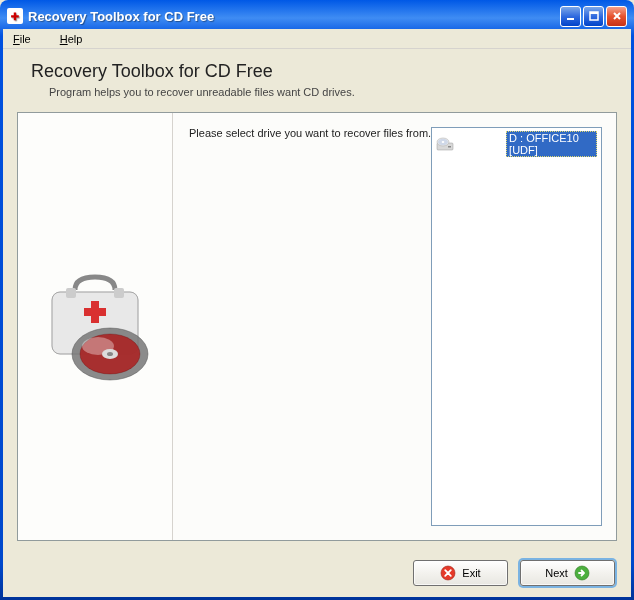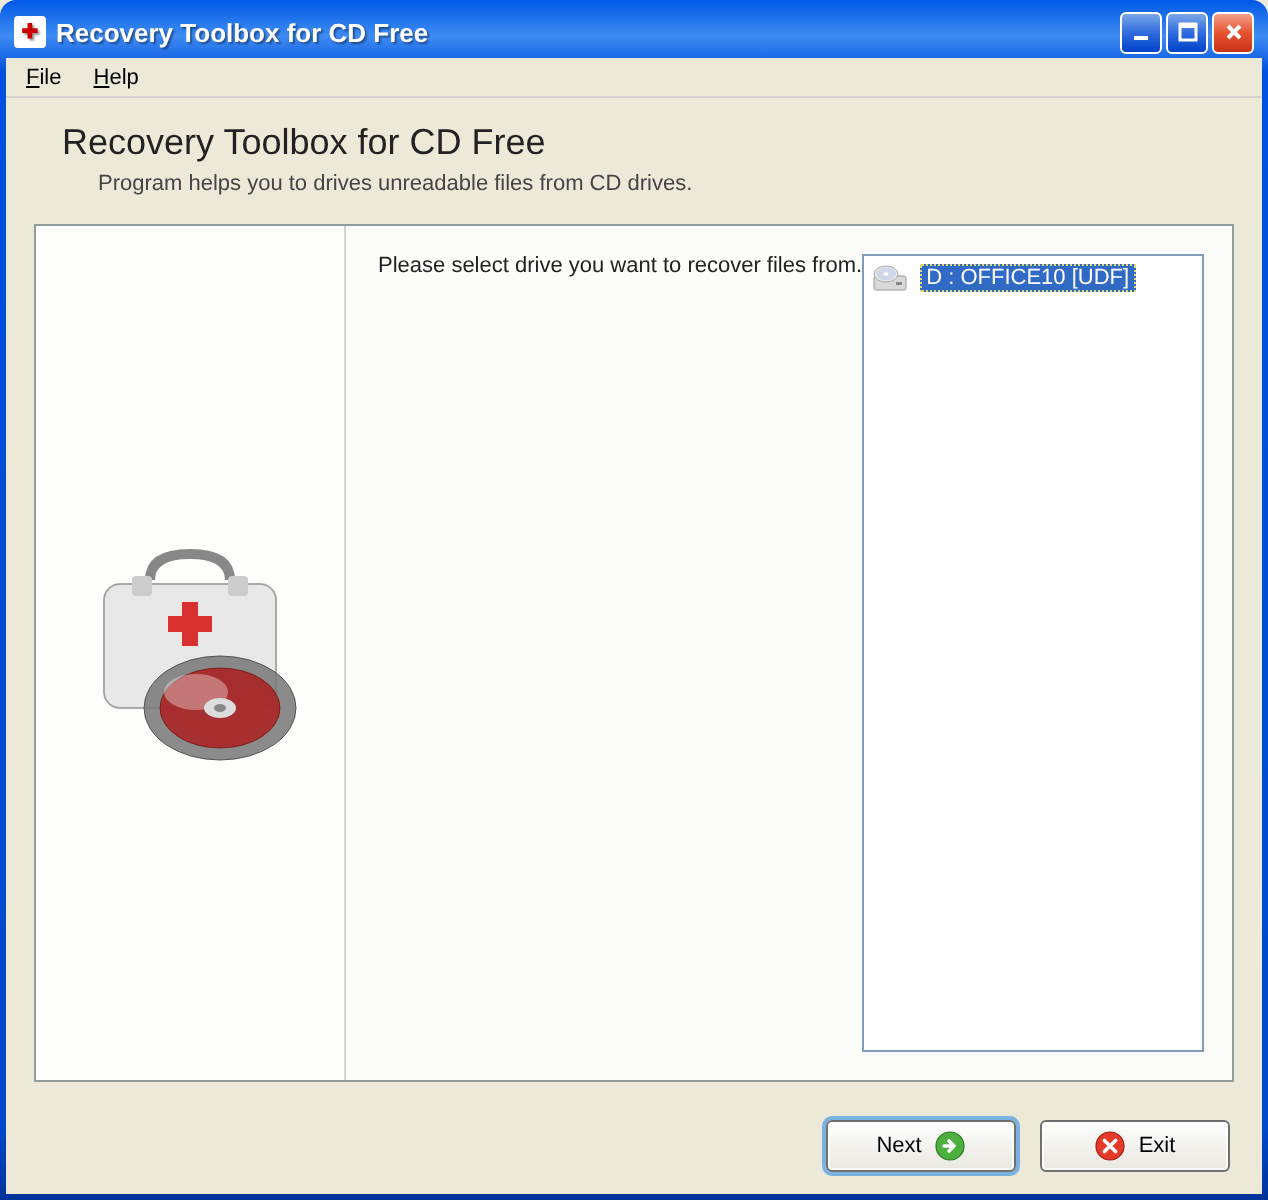--- a/index.html
+++ b/index.html
@@ -73,7 +73,7 @@
       display: flex;
       align-items: center;
       padding: 0 4px;
-      gap: 4px;
+      gap: 17px;
       border-bottom: 1px solid #d6d3ce;
     }
     .menu-item {

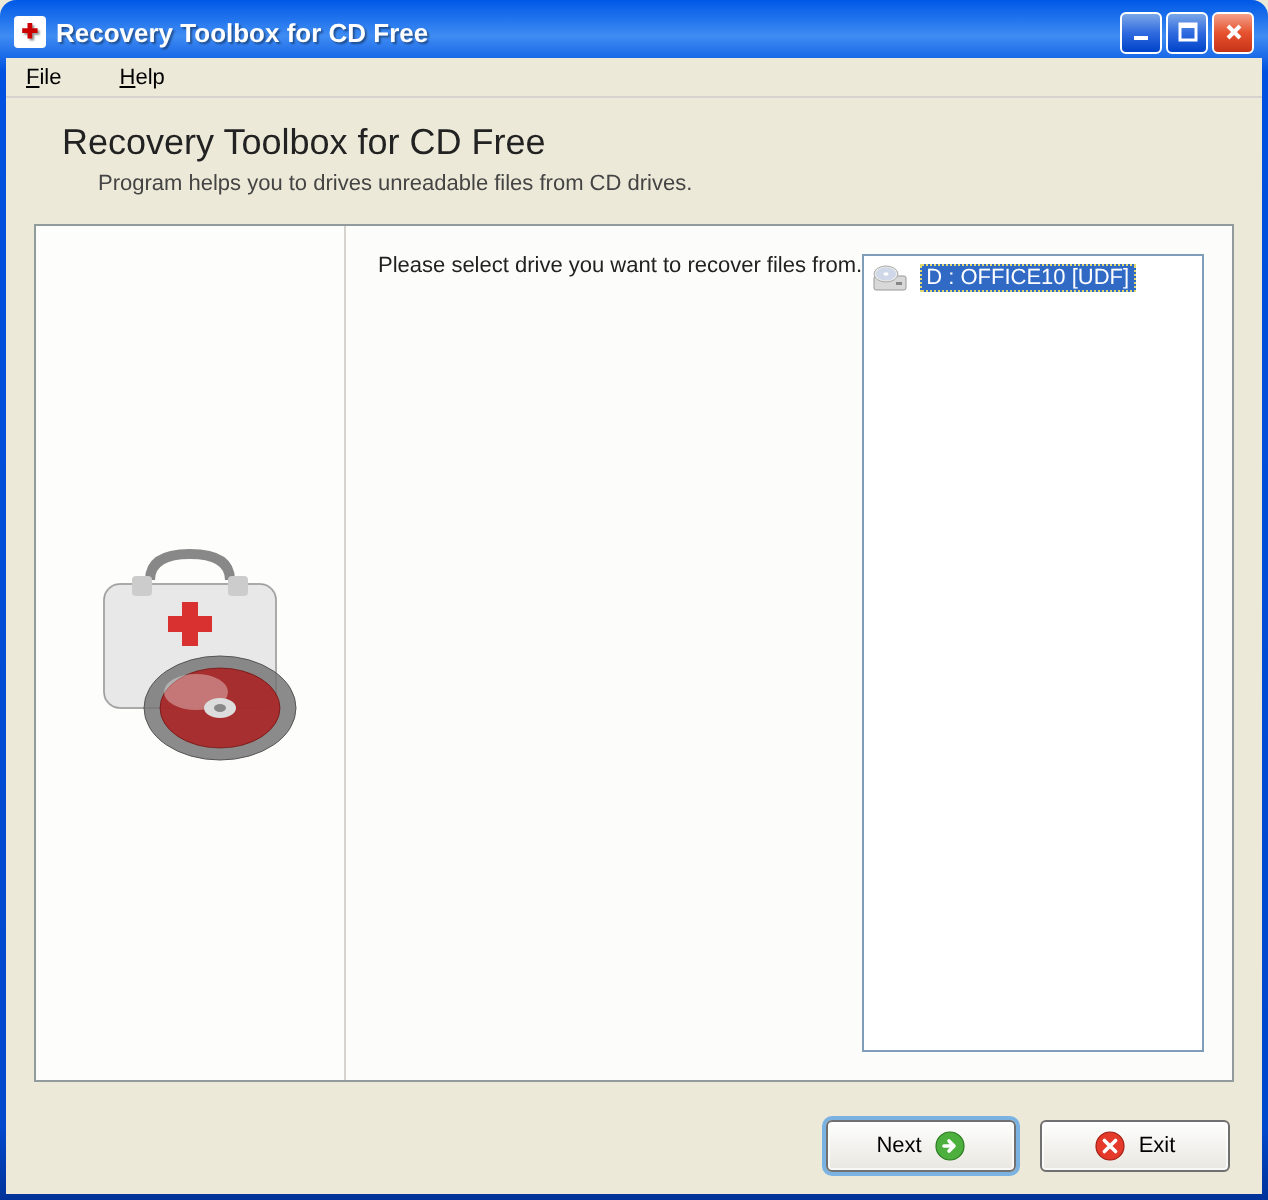--- a/index.html
+++ b/index.html
@@ -211,7 +211,7 @@
 
     <div class="header-area">
       <div class="header-title">Recovery Toolbox for CD Free</div>
-      <div class="header-subtitle">Program helps you to drives unreadable files from CD drives.</div>
+      <div class="header-subtitle">Program helps you to recover unreadable files want CD drives.</div>
     </div>
 
     <div class="main-panel">

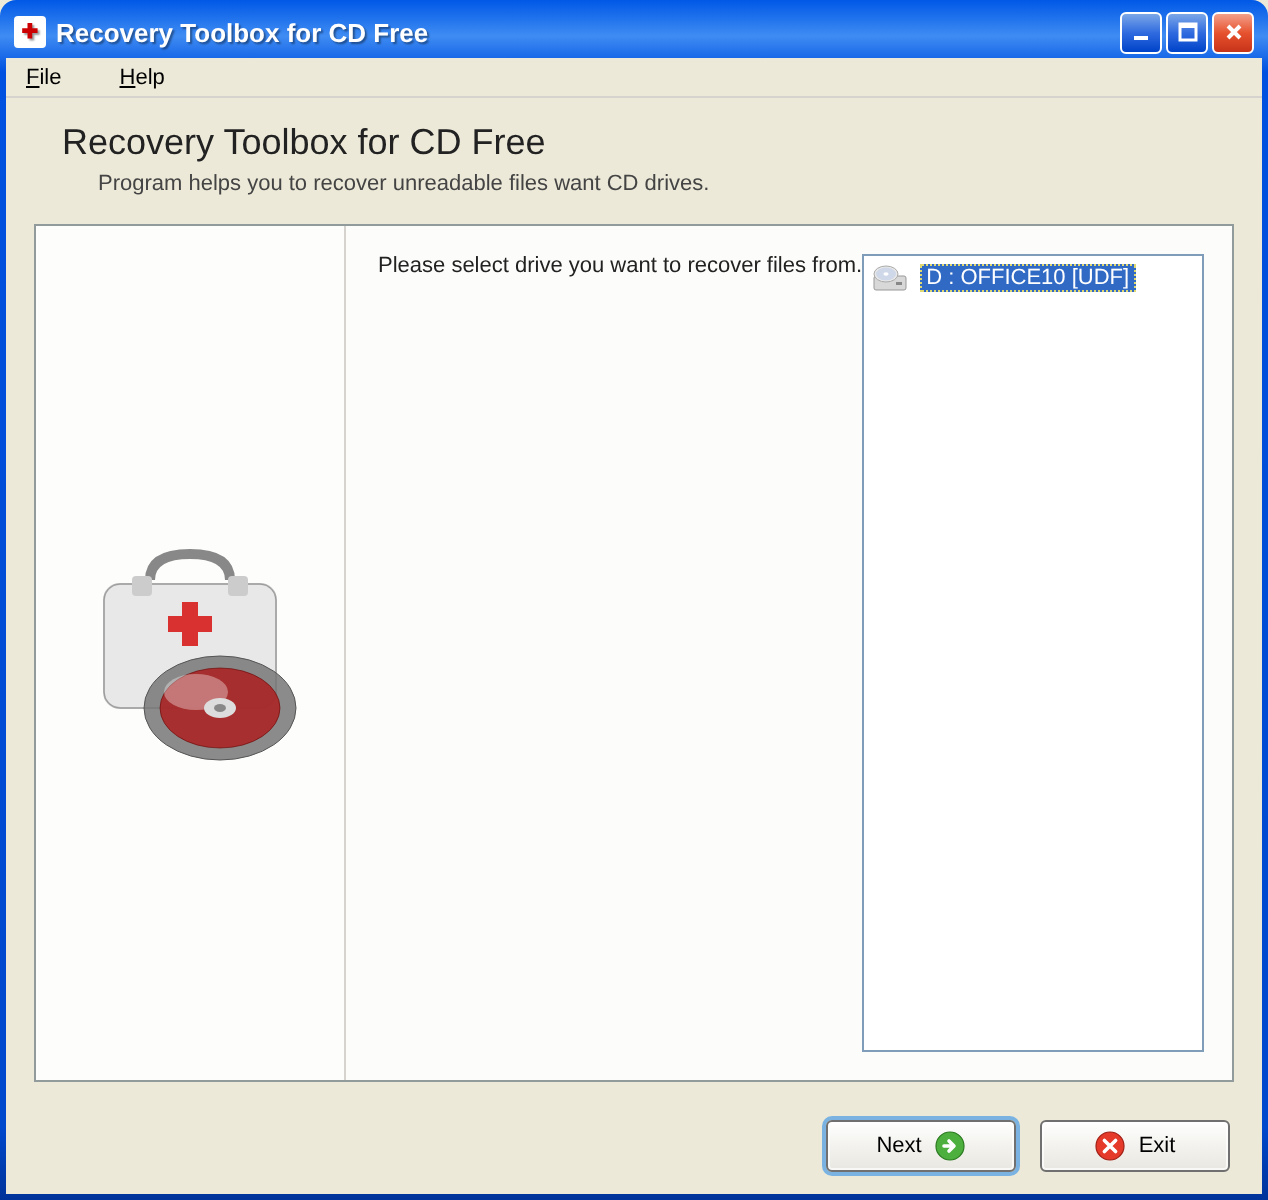--- a/index.html
+++ b/index.html
@@ -145,6 +145,7 @@
       color: #fff;
       border: 1px dotted #e0d870;
       padding: 0 2px;
+      margin-left: 46px;
     }
     .drive-icon svg { width: 18px; height: 16px; display: block; }
     .drive-label { font-size: 11px; }

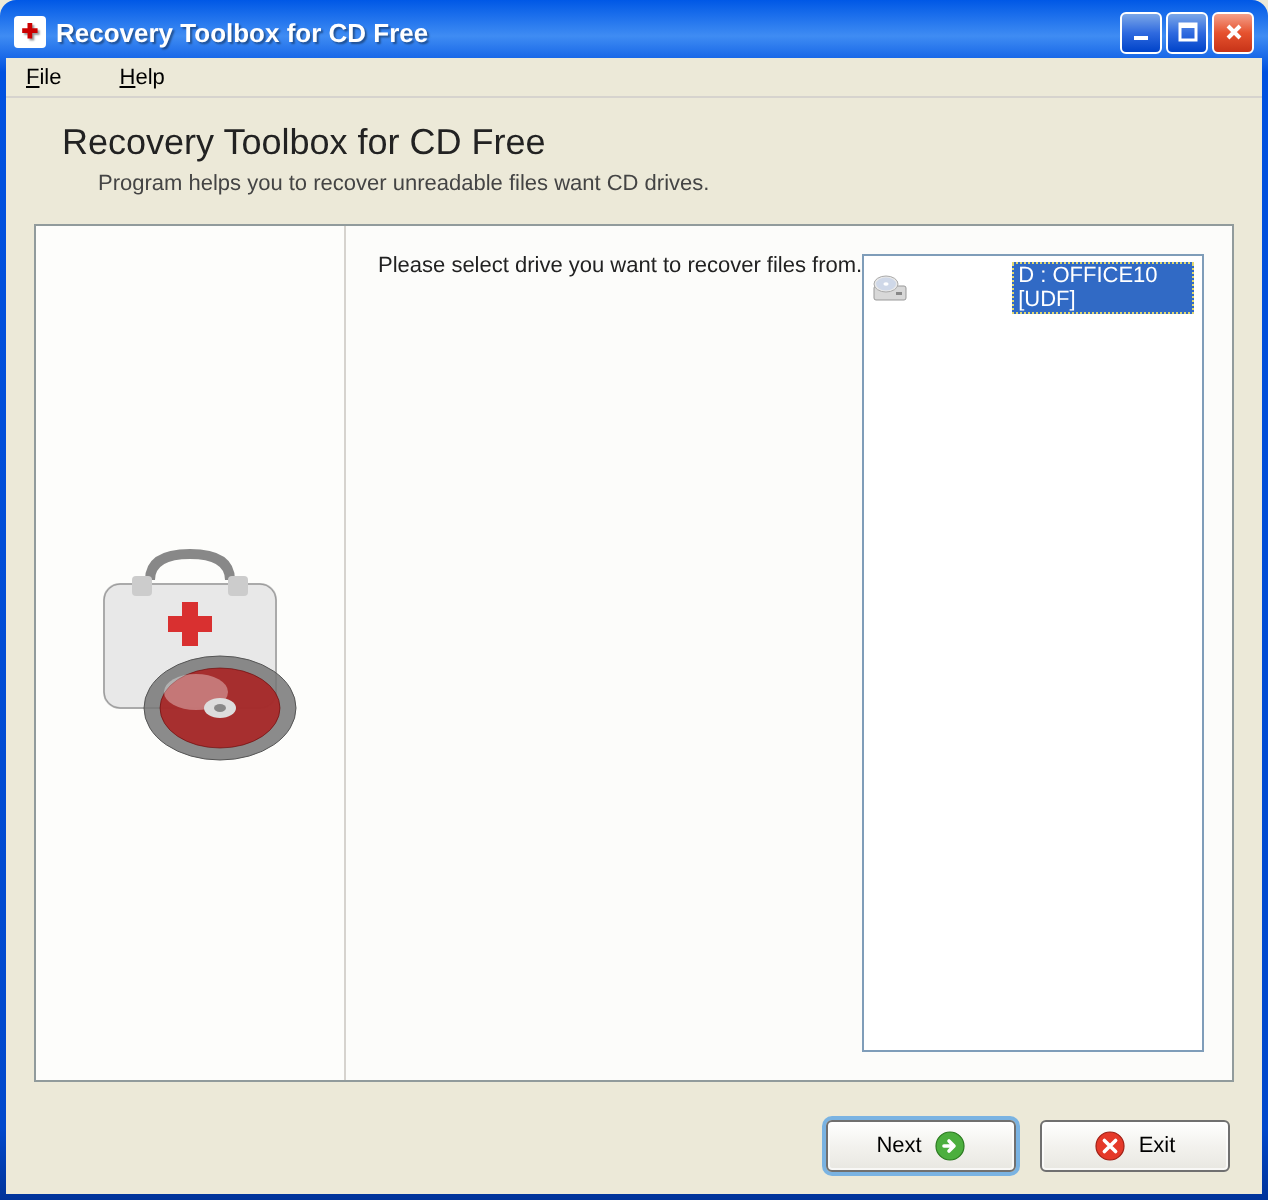--- a/index.html
+++ b/index.html
@@ -263,6 +263,16 @@
     </div>
 
     <div class="footer">
+      <button class="btn">
+        <span class="btn-icon">
+          <svg width="16" height="16" viewBox="0 0 16 16">
+            <circle cx="8" cy="8" r="7" fill="#e53929"></circle>
+            <circle cx="8" cy="8" r="7" fill="none" stroke="#a02016" stroke-width="0.6"></circle>
+            <path d="M5.2 5.2 L10.8 10.8 M10.8 5.2 L5.2 10.8" stroke="#fff" stroke-width="1.8" stroke-linecap="round"></path>
+          </svg>
+        </span>
+        <span>Exit</span>
+      </button>
       <button class="btn default">
         <span>Next</span>
         <span class="btn-icon">
@@ -273,16 +283,6 @@
           </svg>
         </span>
       </button>
-      <button class="btn">
-        <span class="btn-icon">
-          <svg width="16" height="16" viewBox="0 0 16 16">
-            <circle cx="8" cy="8" r="7" fill="#e53929"></circle>
-            <circle cx="8" cy="8" r="7" fill="none" stroke="#a02016" stroke-width="0.6"></circle>
-            <path d="M5.2 5.2 L10.8 10.8 M10.8 5.2 L5.2 10.8" stroke="#fff" stroke-width="1.8" stroke-linecap="round"></path>
-          </svg>
-        </span>
-        <span>Exit</span>
-      </button>
     </div>
   </div>
 </div>

